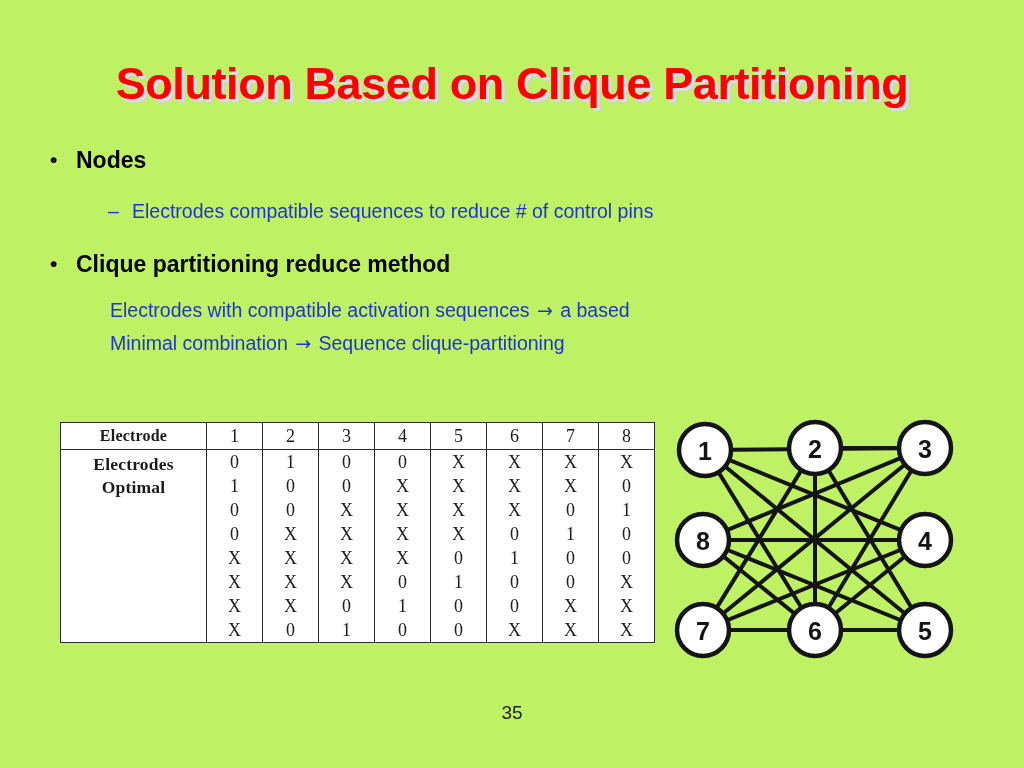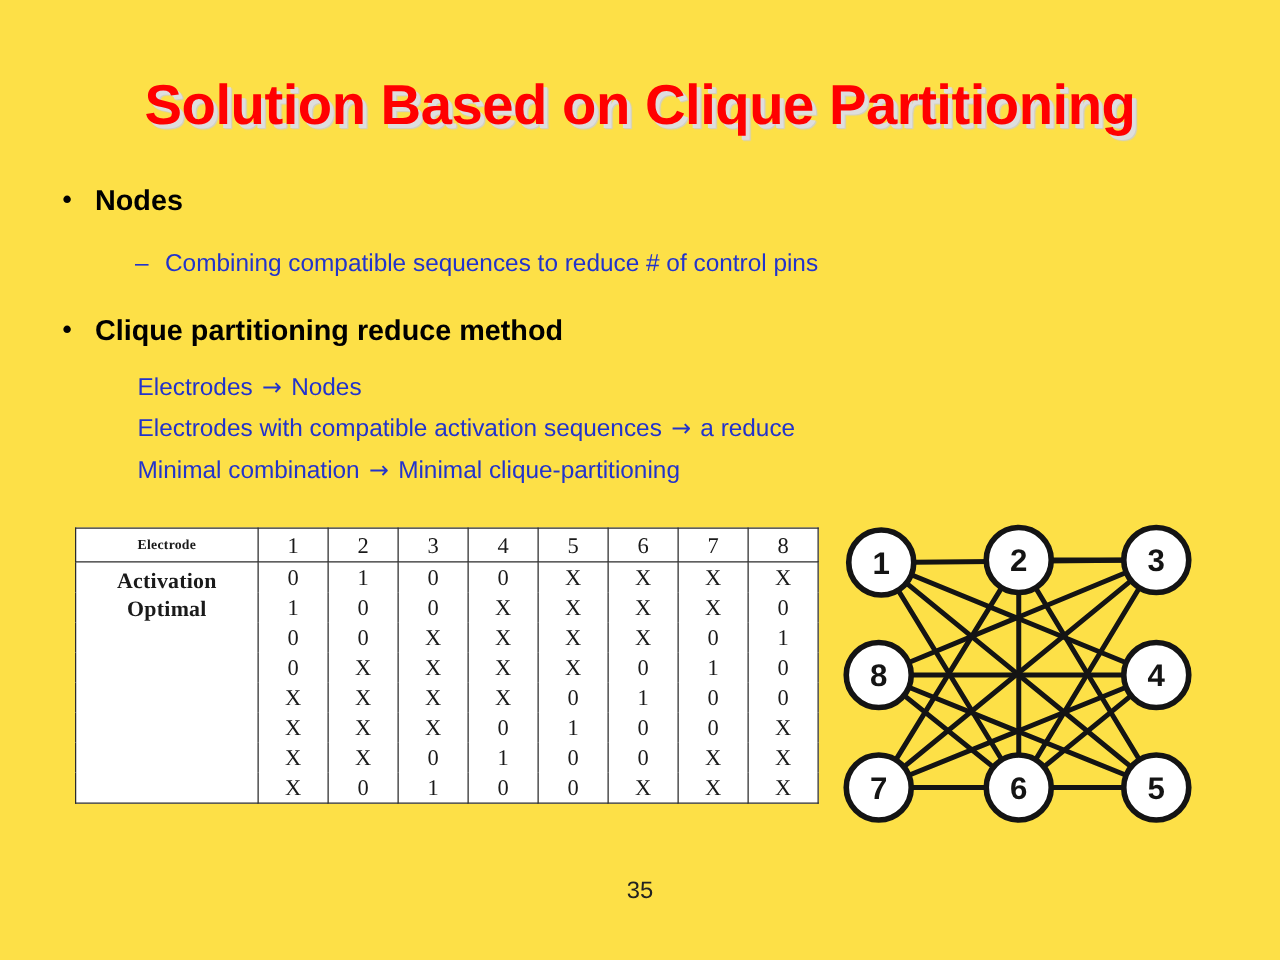--- a/index.html
+++ b/index.html
@@ -16,7 +16,7 @@
     position: relative;
     width: 1024px;
     height: 768px;
-    background: #fde047;
+    background: #bef264;
     overflow: hidden;
   }
 

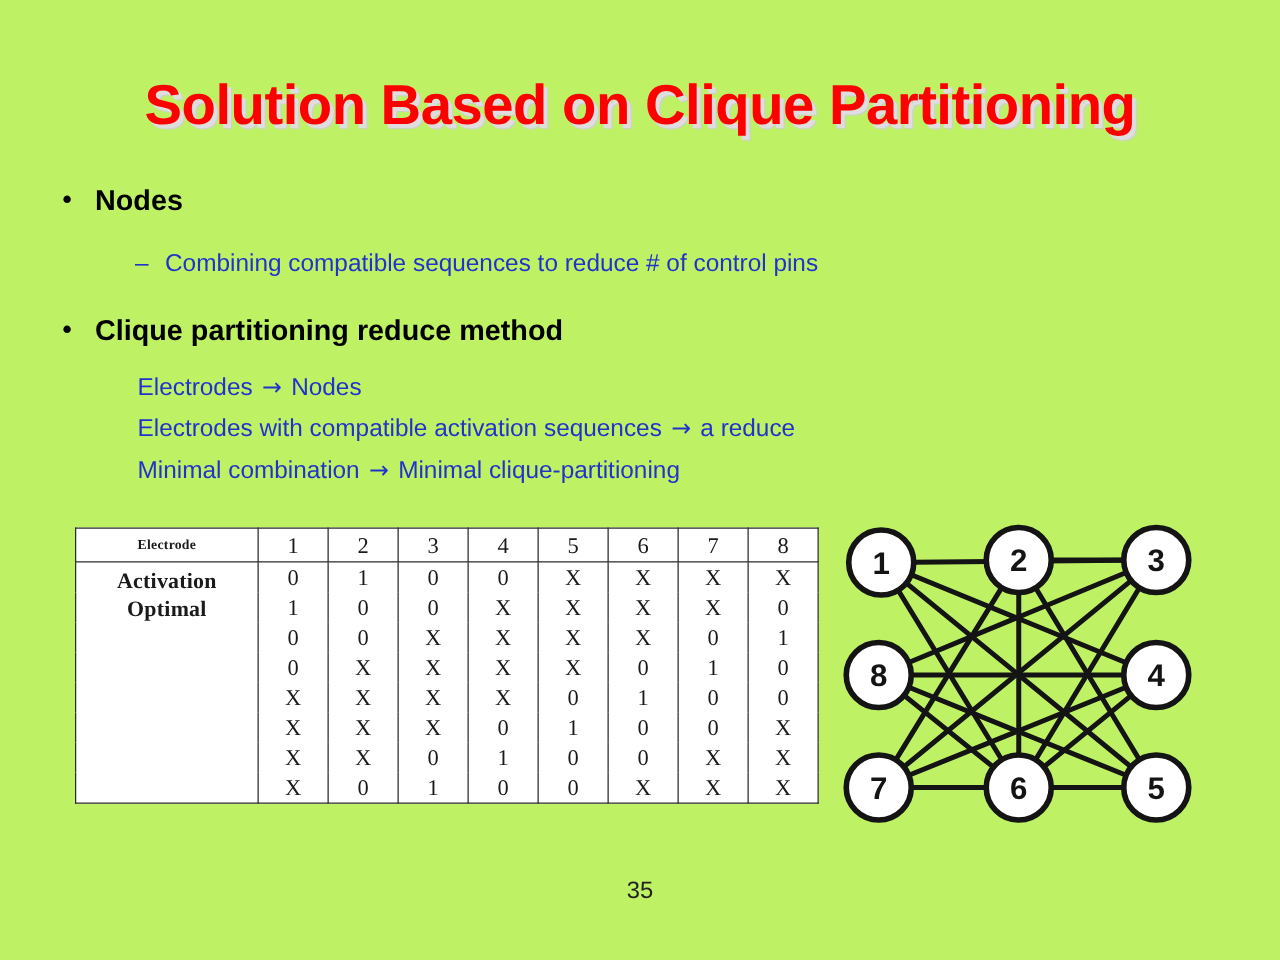--- a/index.html
+++ b/index.html
@@ -186,7 +186,7 @@
 
   <div class="bullet-l2" style="left:108px; top:198px;">
     <span class="dash">–</span>
-    <span>Combining compatible sequences to reduce # of control pins</span>
+    <span>Electrodes compatible sequences to reduce # of control pins</span>
   </div>
 
   <div class="bullet-l1" style="left:50px; top:250px;">

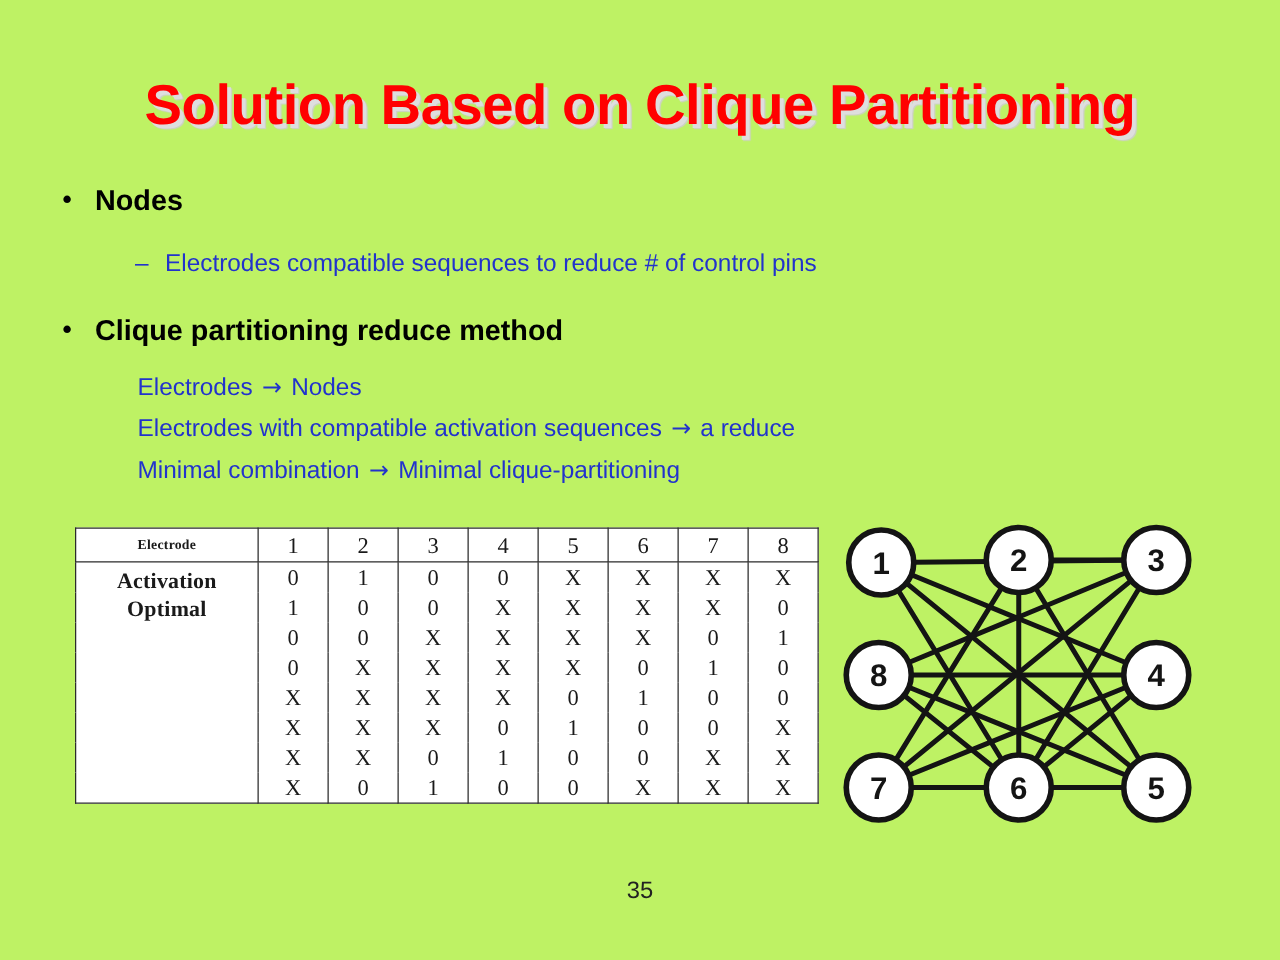--- a/index.html
+++ b/index.html
@@ -195,11 +195,6 @@
   </div>
 
   <div class="blue-block" style="left:110px; top:294px;">
-    <div>
-      <span>Electrodes</span>
-      <span class="arrow">→</span>
-      <span>Nodes</span>
-    </div>
     <div>
       <span>Electrodes with compatible activation sequences</span>
       <span class="arrow">→</span>

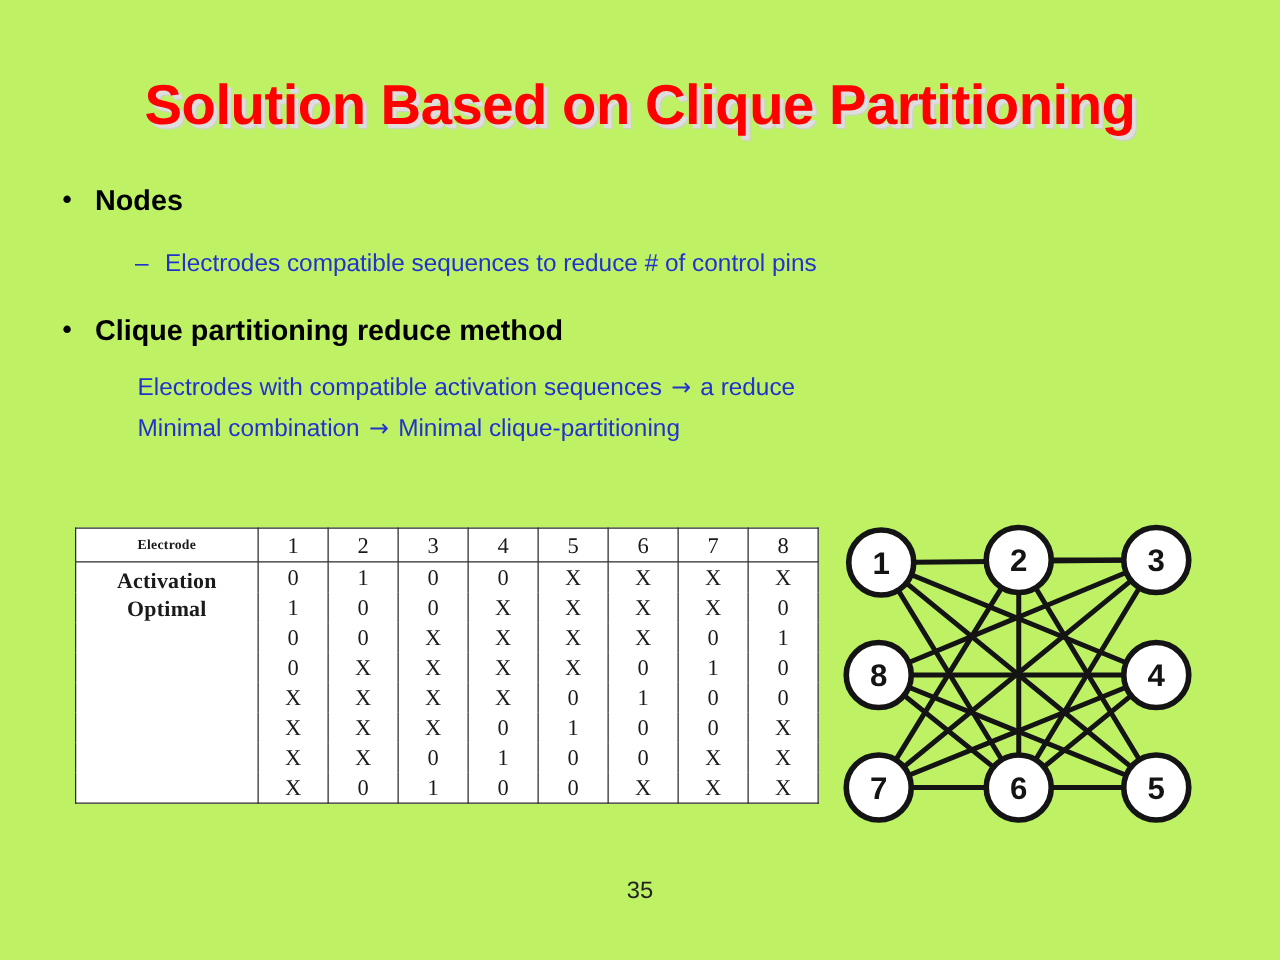--- a/index.html
+++ b/index.html
@@ -198,7 +198,7 @@
     <div>
       <span>Electrodes with compatible activation sequences</span>
       <span class="arrow">→</span>
-      <span>a reduce</span>
+      <span>a based</span>
     </div>
     <div>
       <span>Minimal combination</span>

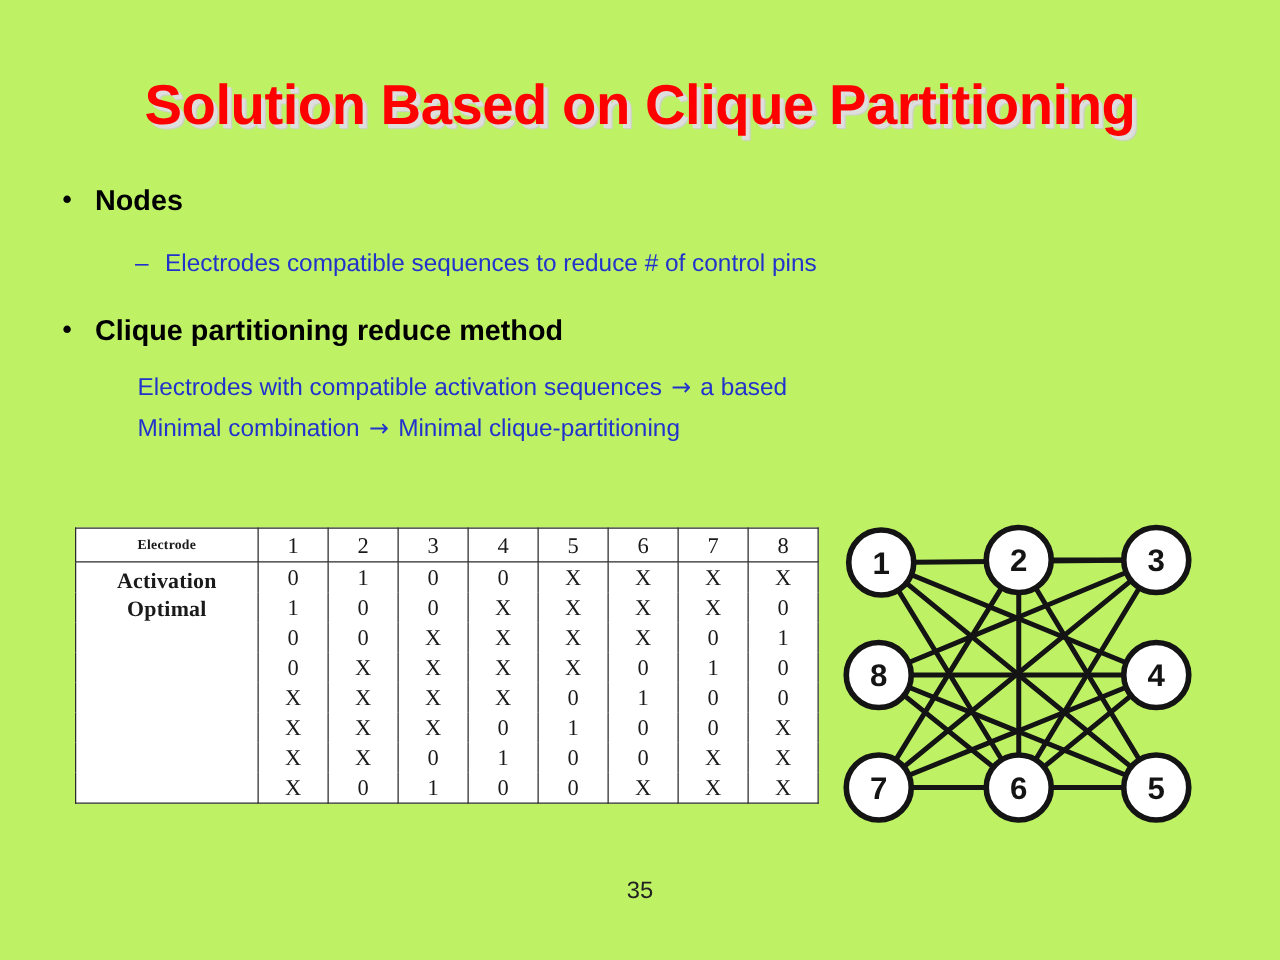--- a/index.html
+++ b/index.html
@@ -203,7 +203,7 @@
     <div>
       <span>Minimal combination</span>
       <span class="arrow">→</span>
-      <span>Minimal clique-partitioning</span>
+      <span>Sequence clique-partitioning</span>
     </div>
   </div>
 

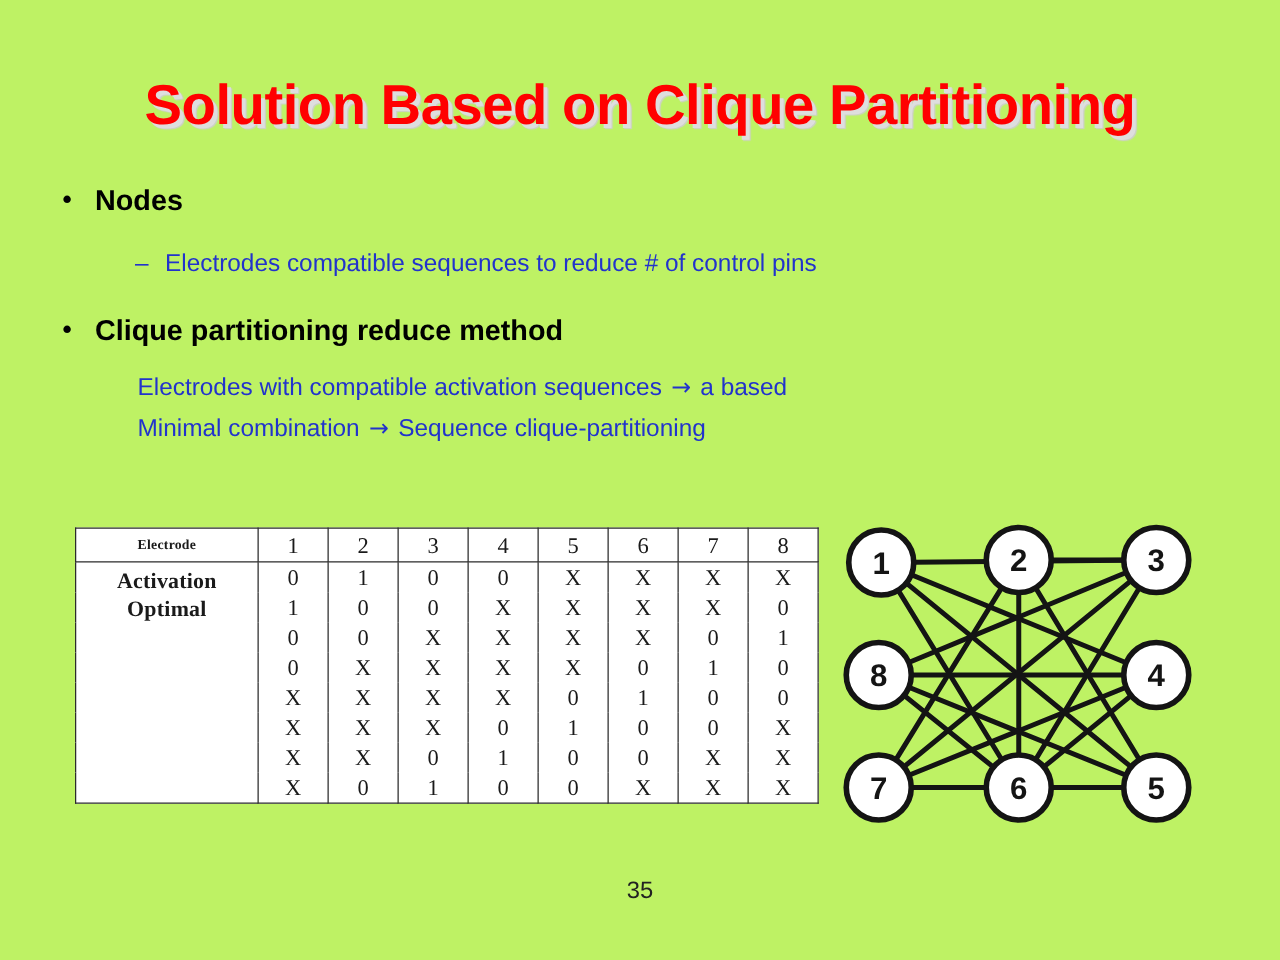--- a/index.html
+++ b/index.html
@@ -103,7 +103,7 @@
   }
   table.seq-table td.hdr-label {
     font-weight: bold;
-    font-size: 11px;
+    font-size: 16px;
     width: 145px;
     height: 26px;
     line-height: 26px;

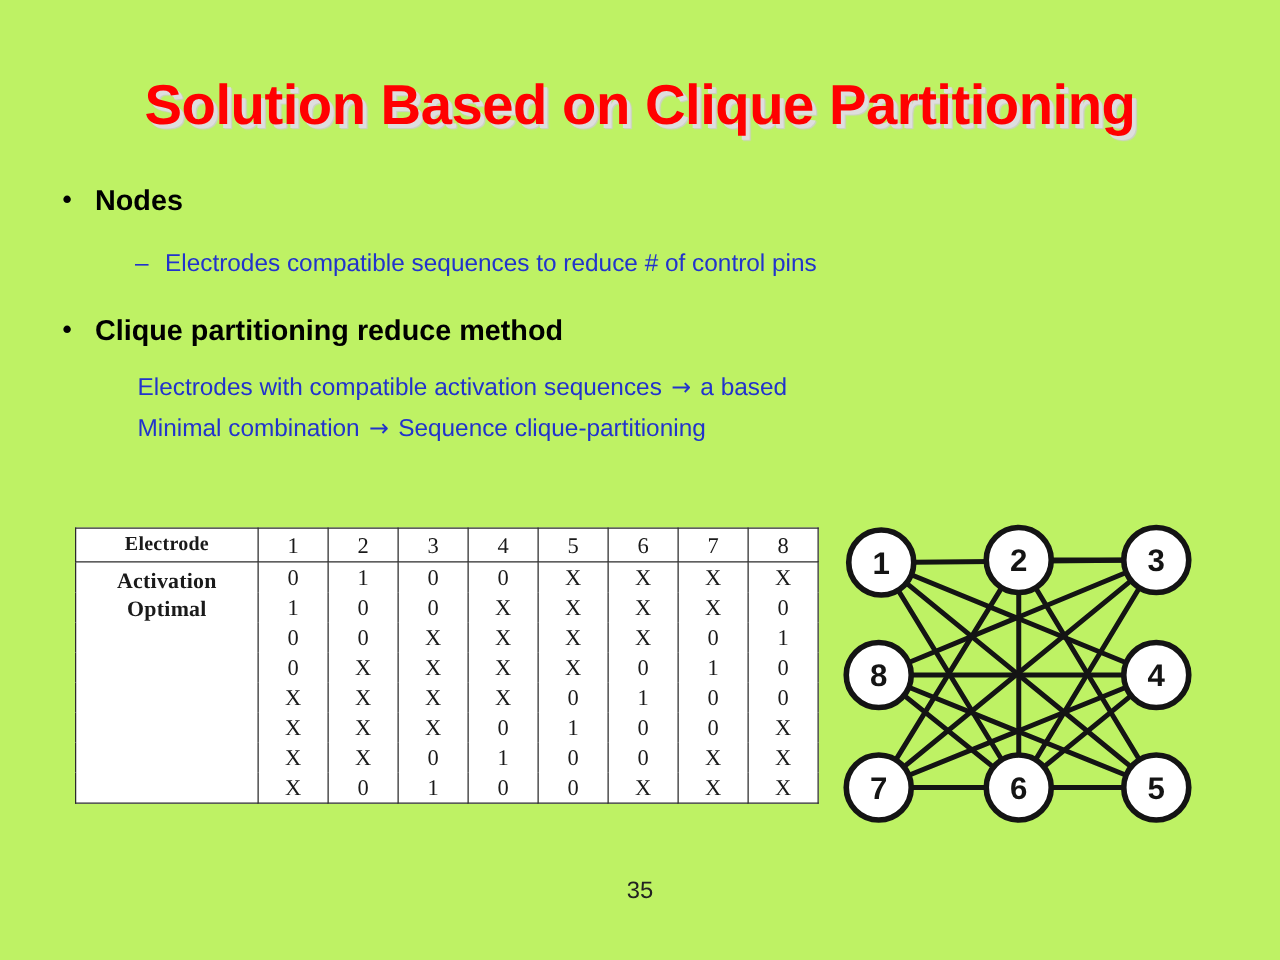--- a/index.html
+++ b/index.html
@@ -223,7 +223,7 @@
           </tr>
           <tr class="first-data">
             <td class="row-label" rowspan="8">
-              <div>Activation</div>
+              <div>Electrodes</div>
               <div>Optimal</div>
             </td>
             <td class="cell">0</td>

